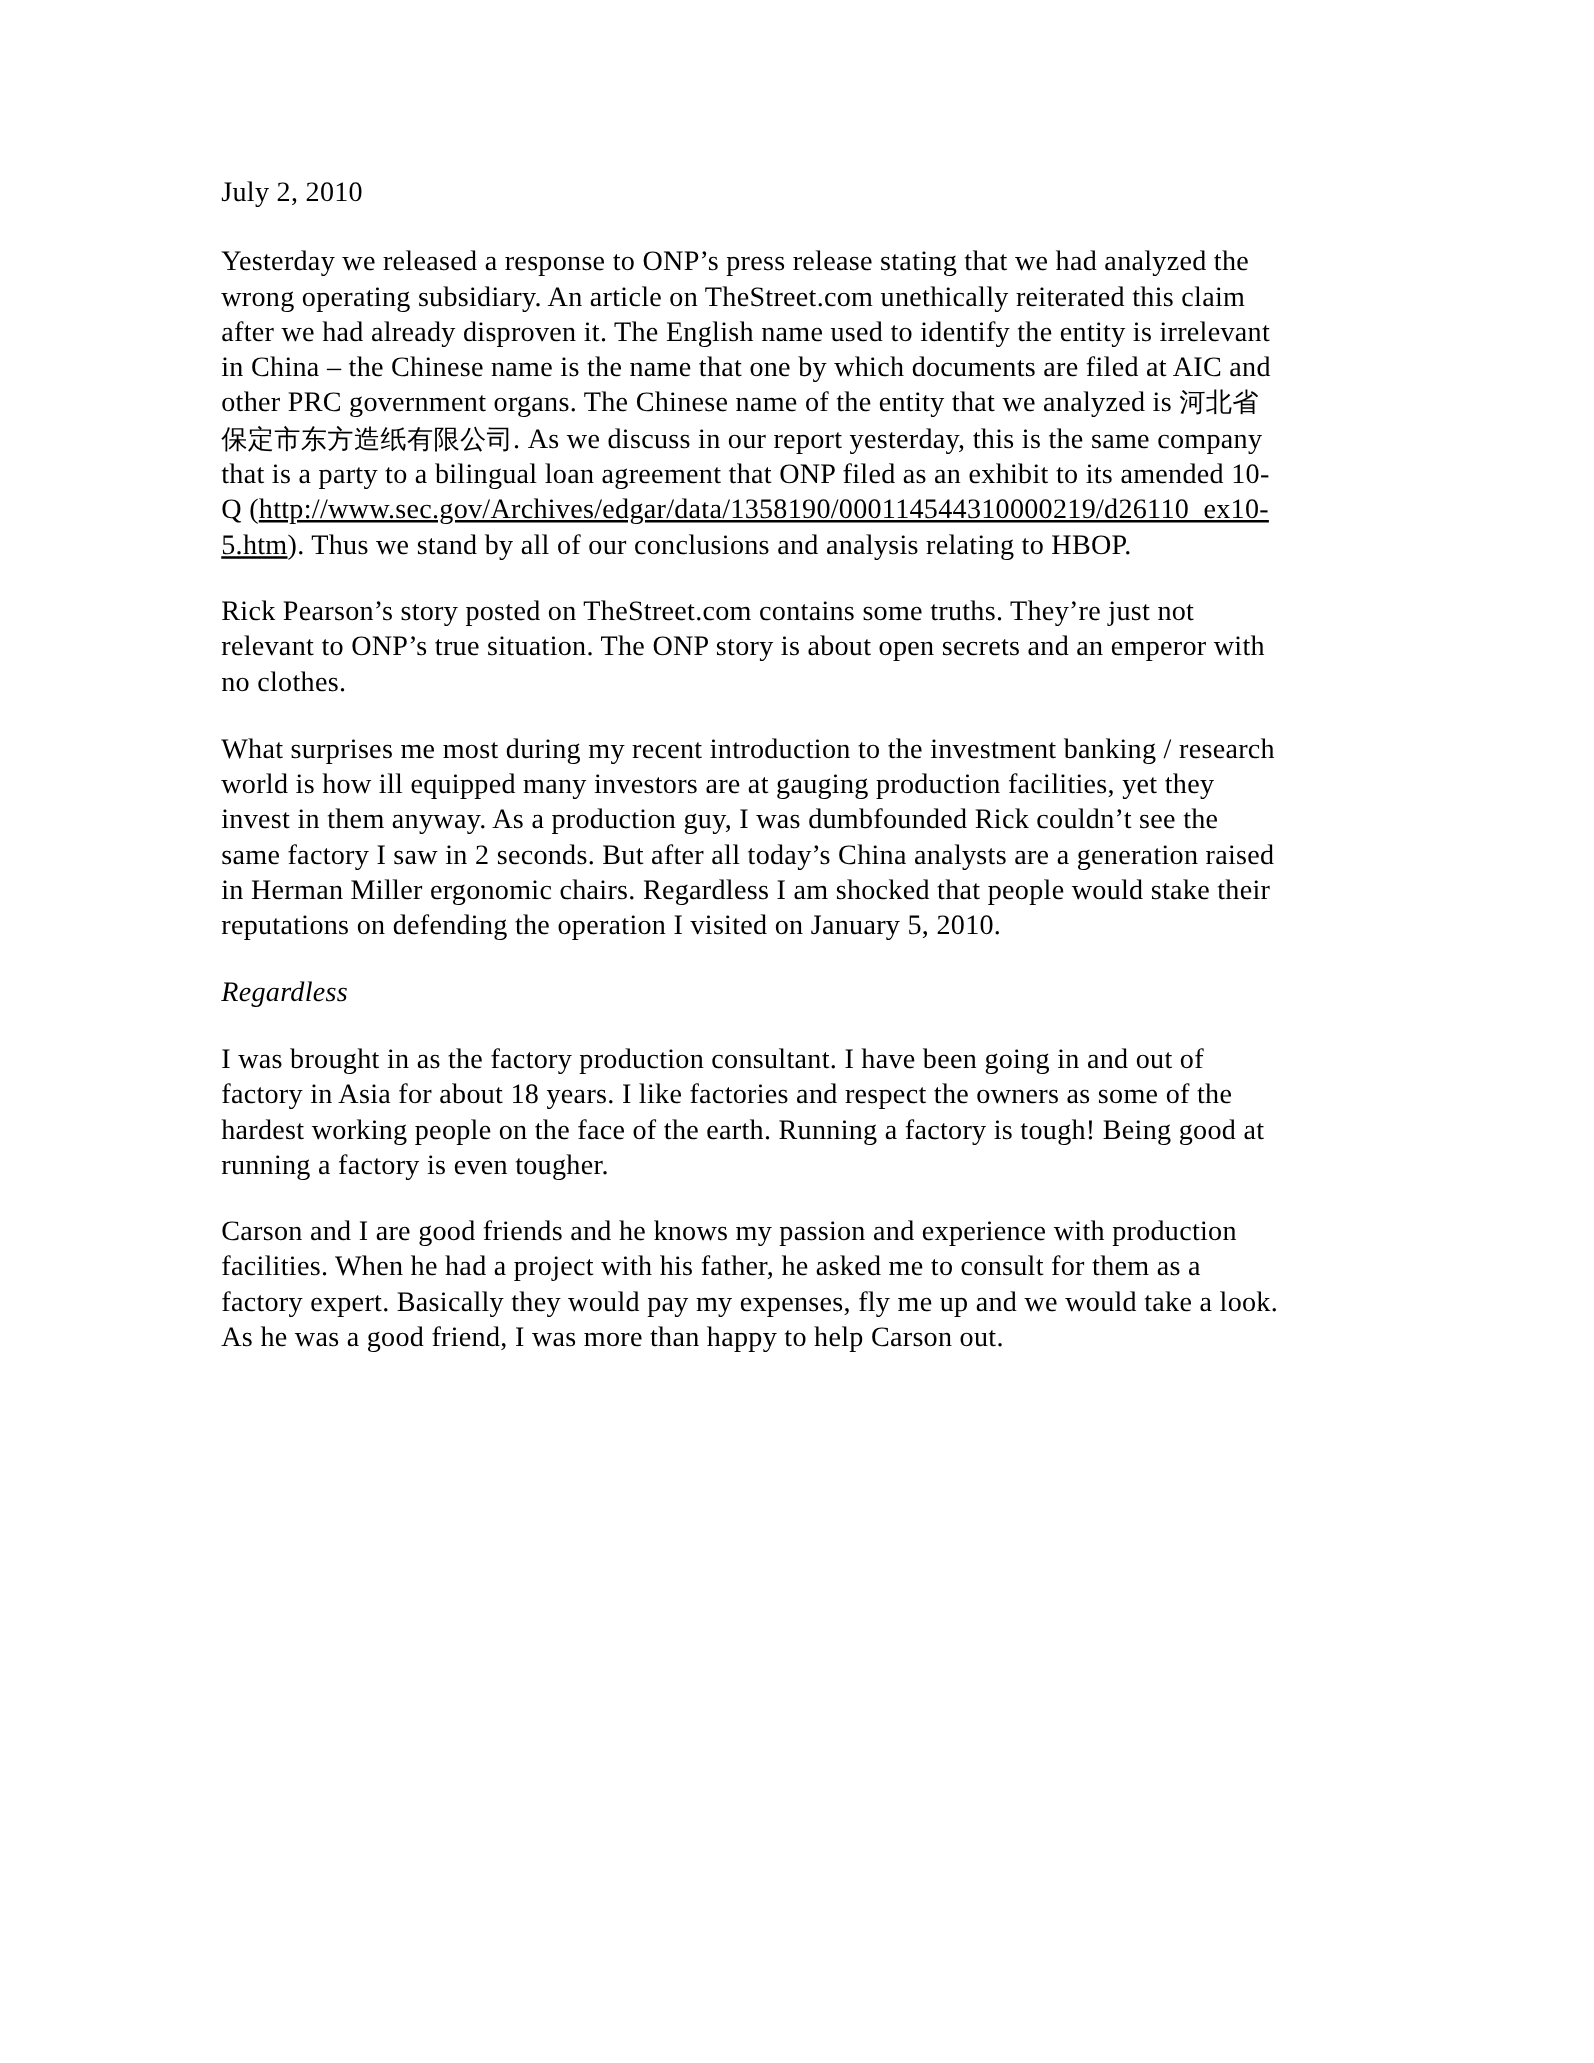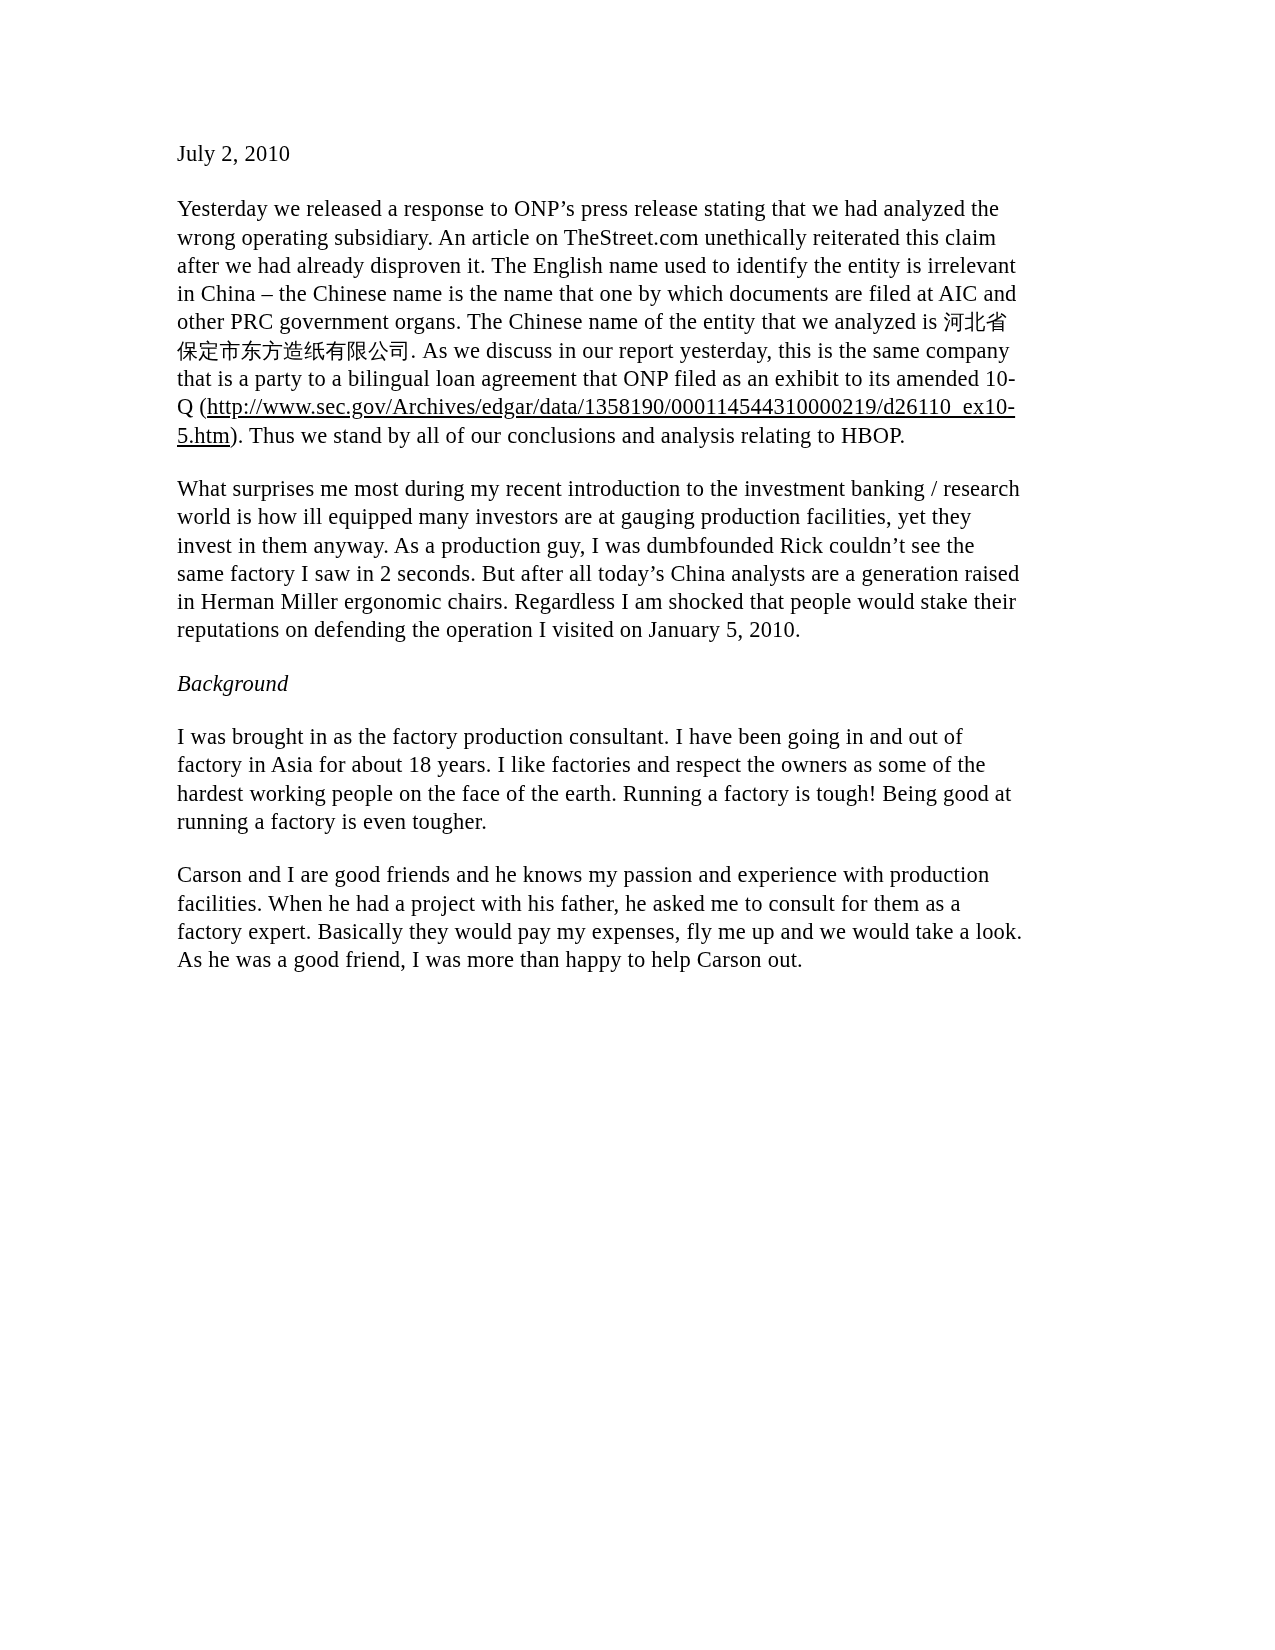--- a/index.html
+++ b/index.html
@@ -69,6 +69,7 @@
 
 
 
+    <p class="para">Rick Pearson’s story posted on TheStreet.com contains some truths.  They’re just not relevant to ONP’s true situation. The ONP story is about open secrets and an emperor with no clothes.</p>
 
     <p class="para">What surprises me most during my recent introduction to the investment banking / research world is how ill equipped many investors are at gauging production facilities, yet they invest in them anyway.  As a production guy, I was dumbfounded Rick couldn’t see the same factory I saw in 2 seconds.  But after all today’s China analysts are a generation raised in Herman Miller ergonomic chairs.  Regardless I am shocked that people would stake their reputations on defending the operation I visited on January 5, 2010.</p>
 

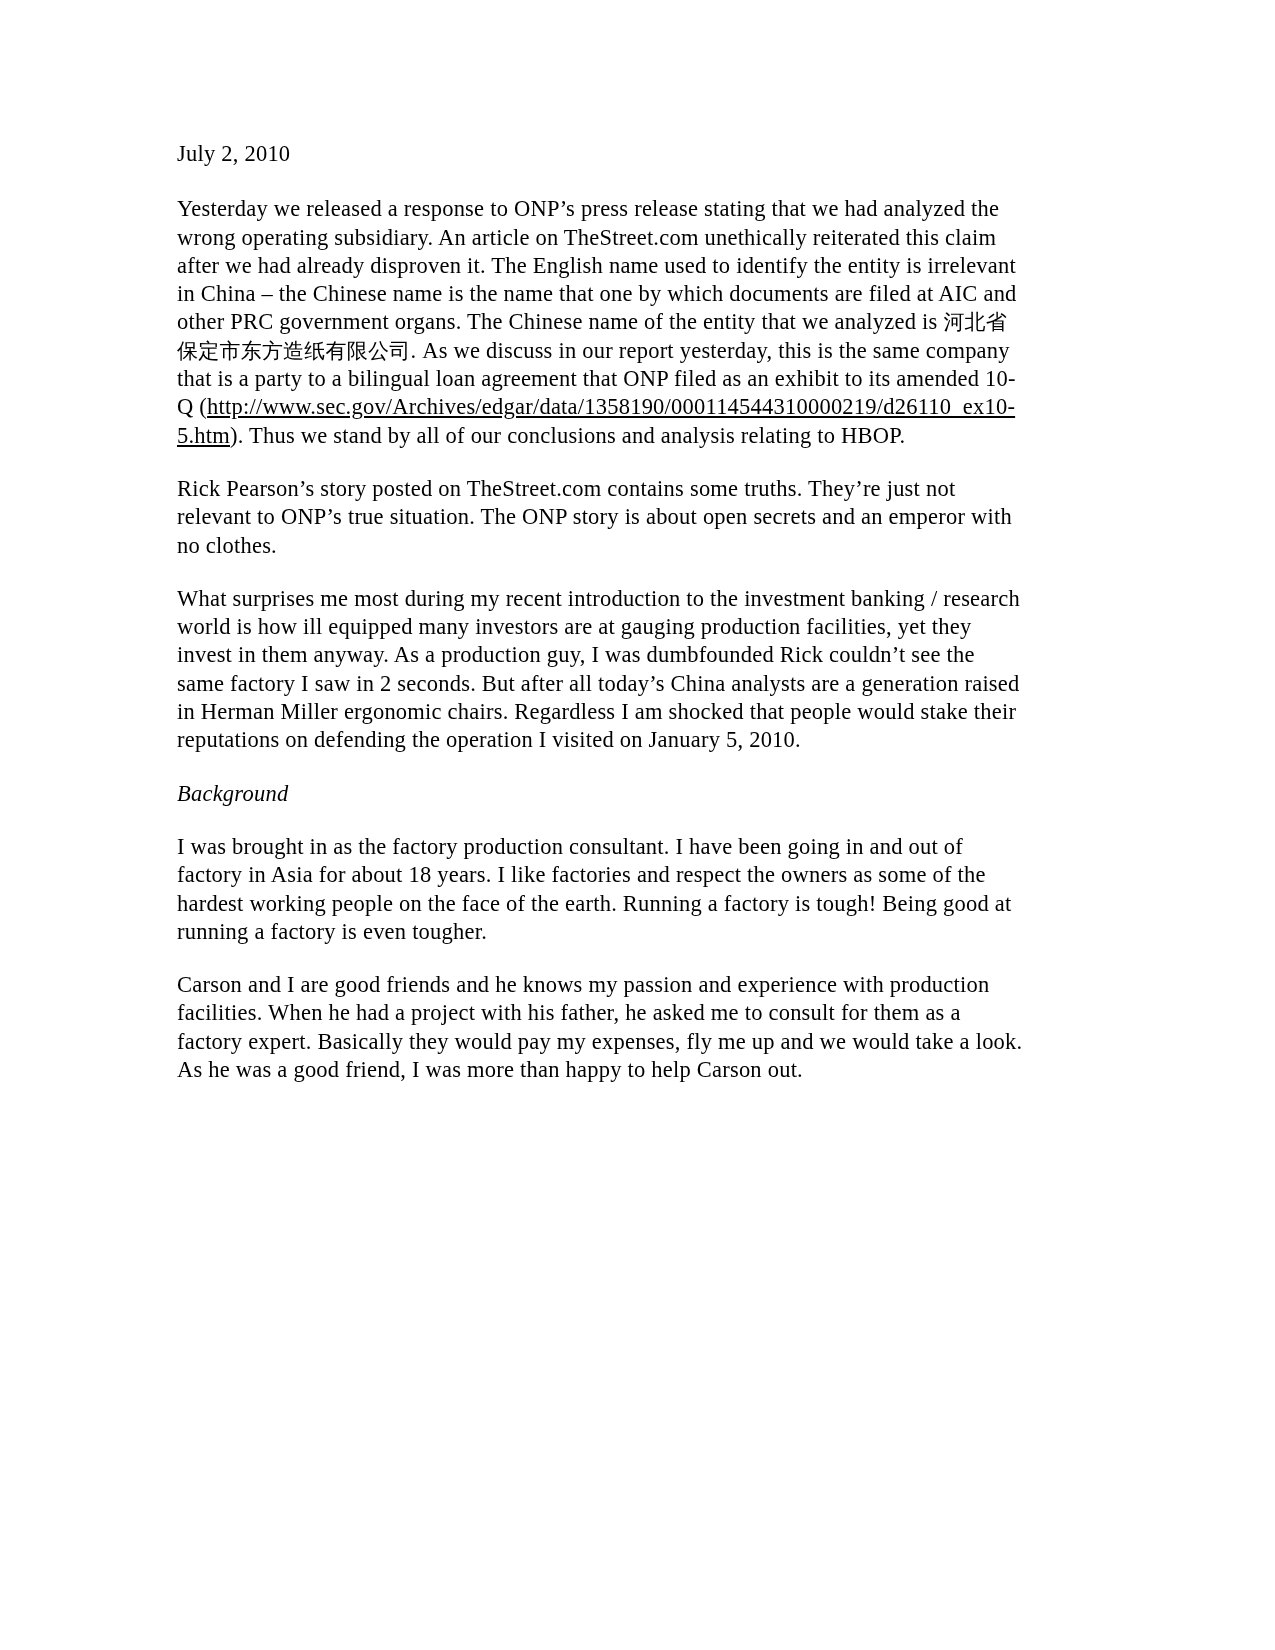--- a/index.html
+++ b/index.html
@@ -73,7 +73,7 @@
 
     <p class="para">What surprises me most during my recent introduction to the investment banking / research world is how ill equipped many investors are at gauging production facilities, yet they invest in them anyway.  As a production guy, I was dumbfounded Rick couldn’t see the same factory I saw in 2 seconds.  But after all today’s China analysts are a generation raised in Herman Miller ergonomic chairs.  Regardless I am shocked that people would stake their reputations on defending the operation I visited on January 5, 2010.</p>
 
-    <p class="heading-italic">Background</p>
+    <p class="heading-italic">Regardless</p>
 
     <p class="para">I was brought in as the factory production consultant.  I have been going in and out of factory in Asia for about 18 years.  I like factories and respect the owners as some of the hardest working people on the face of the earth.  Running a factory is tough! Being good at running a factory is even tougher.</p>
 

